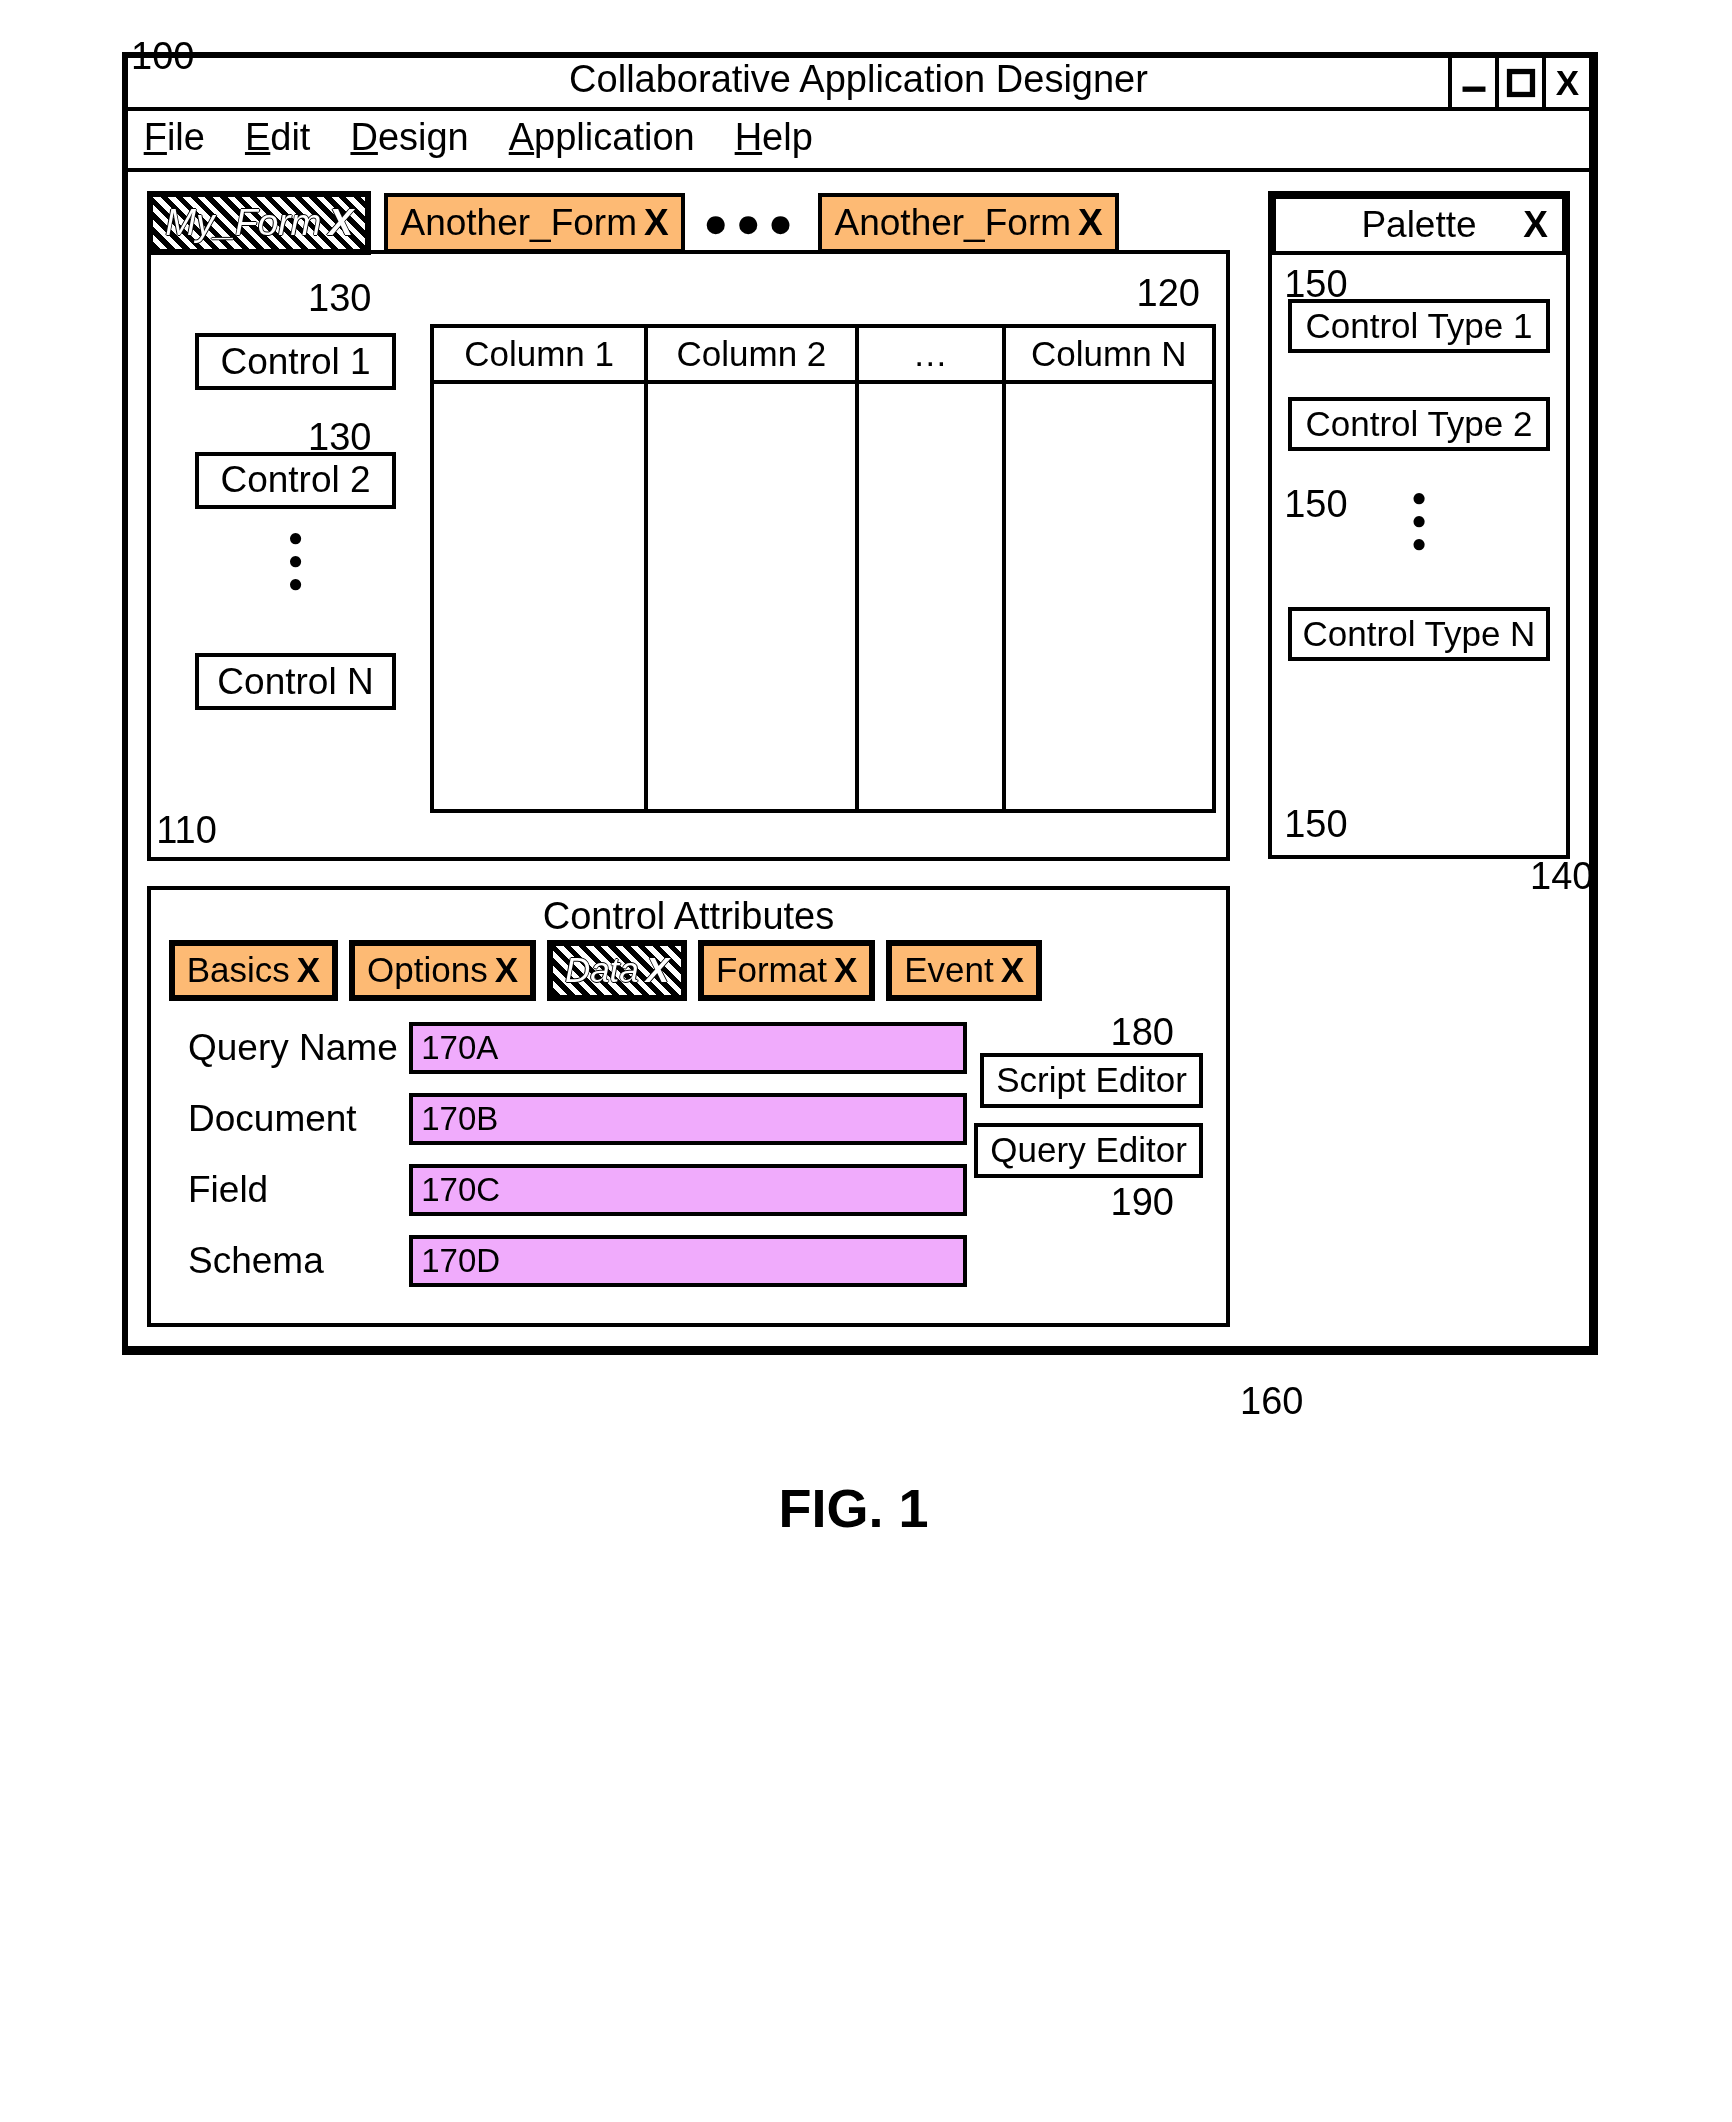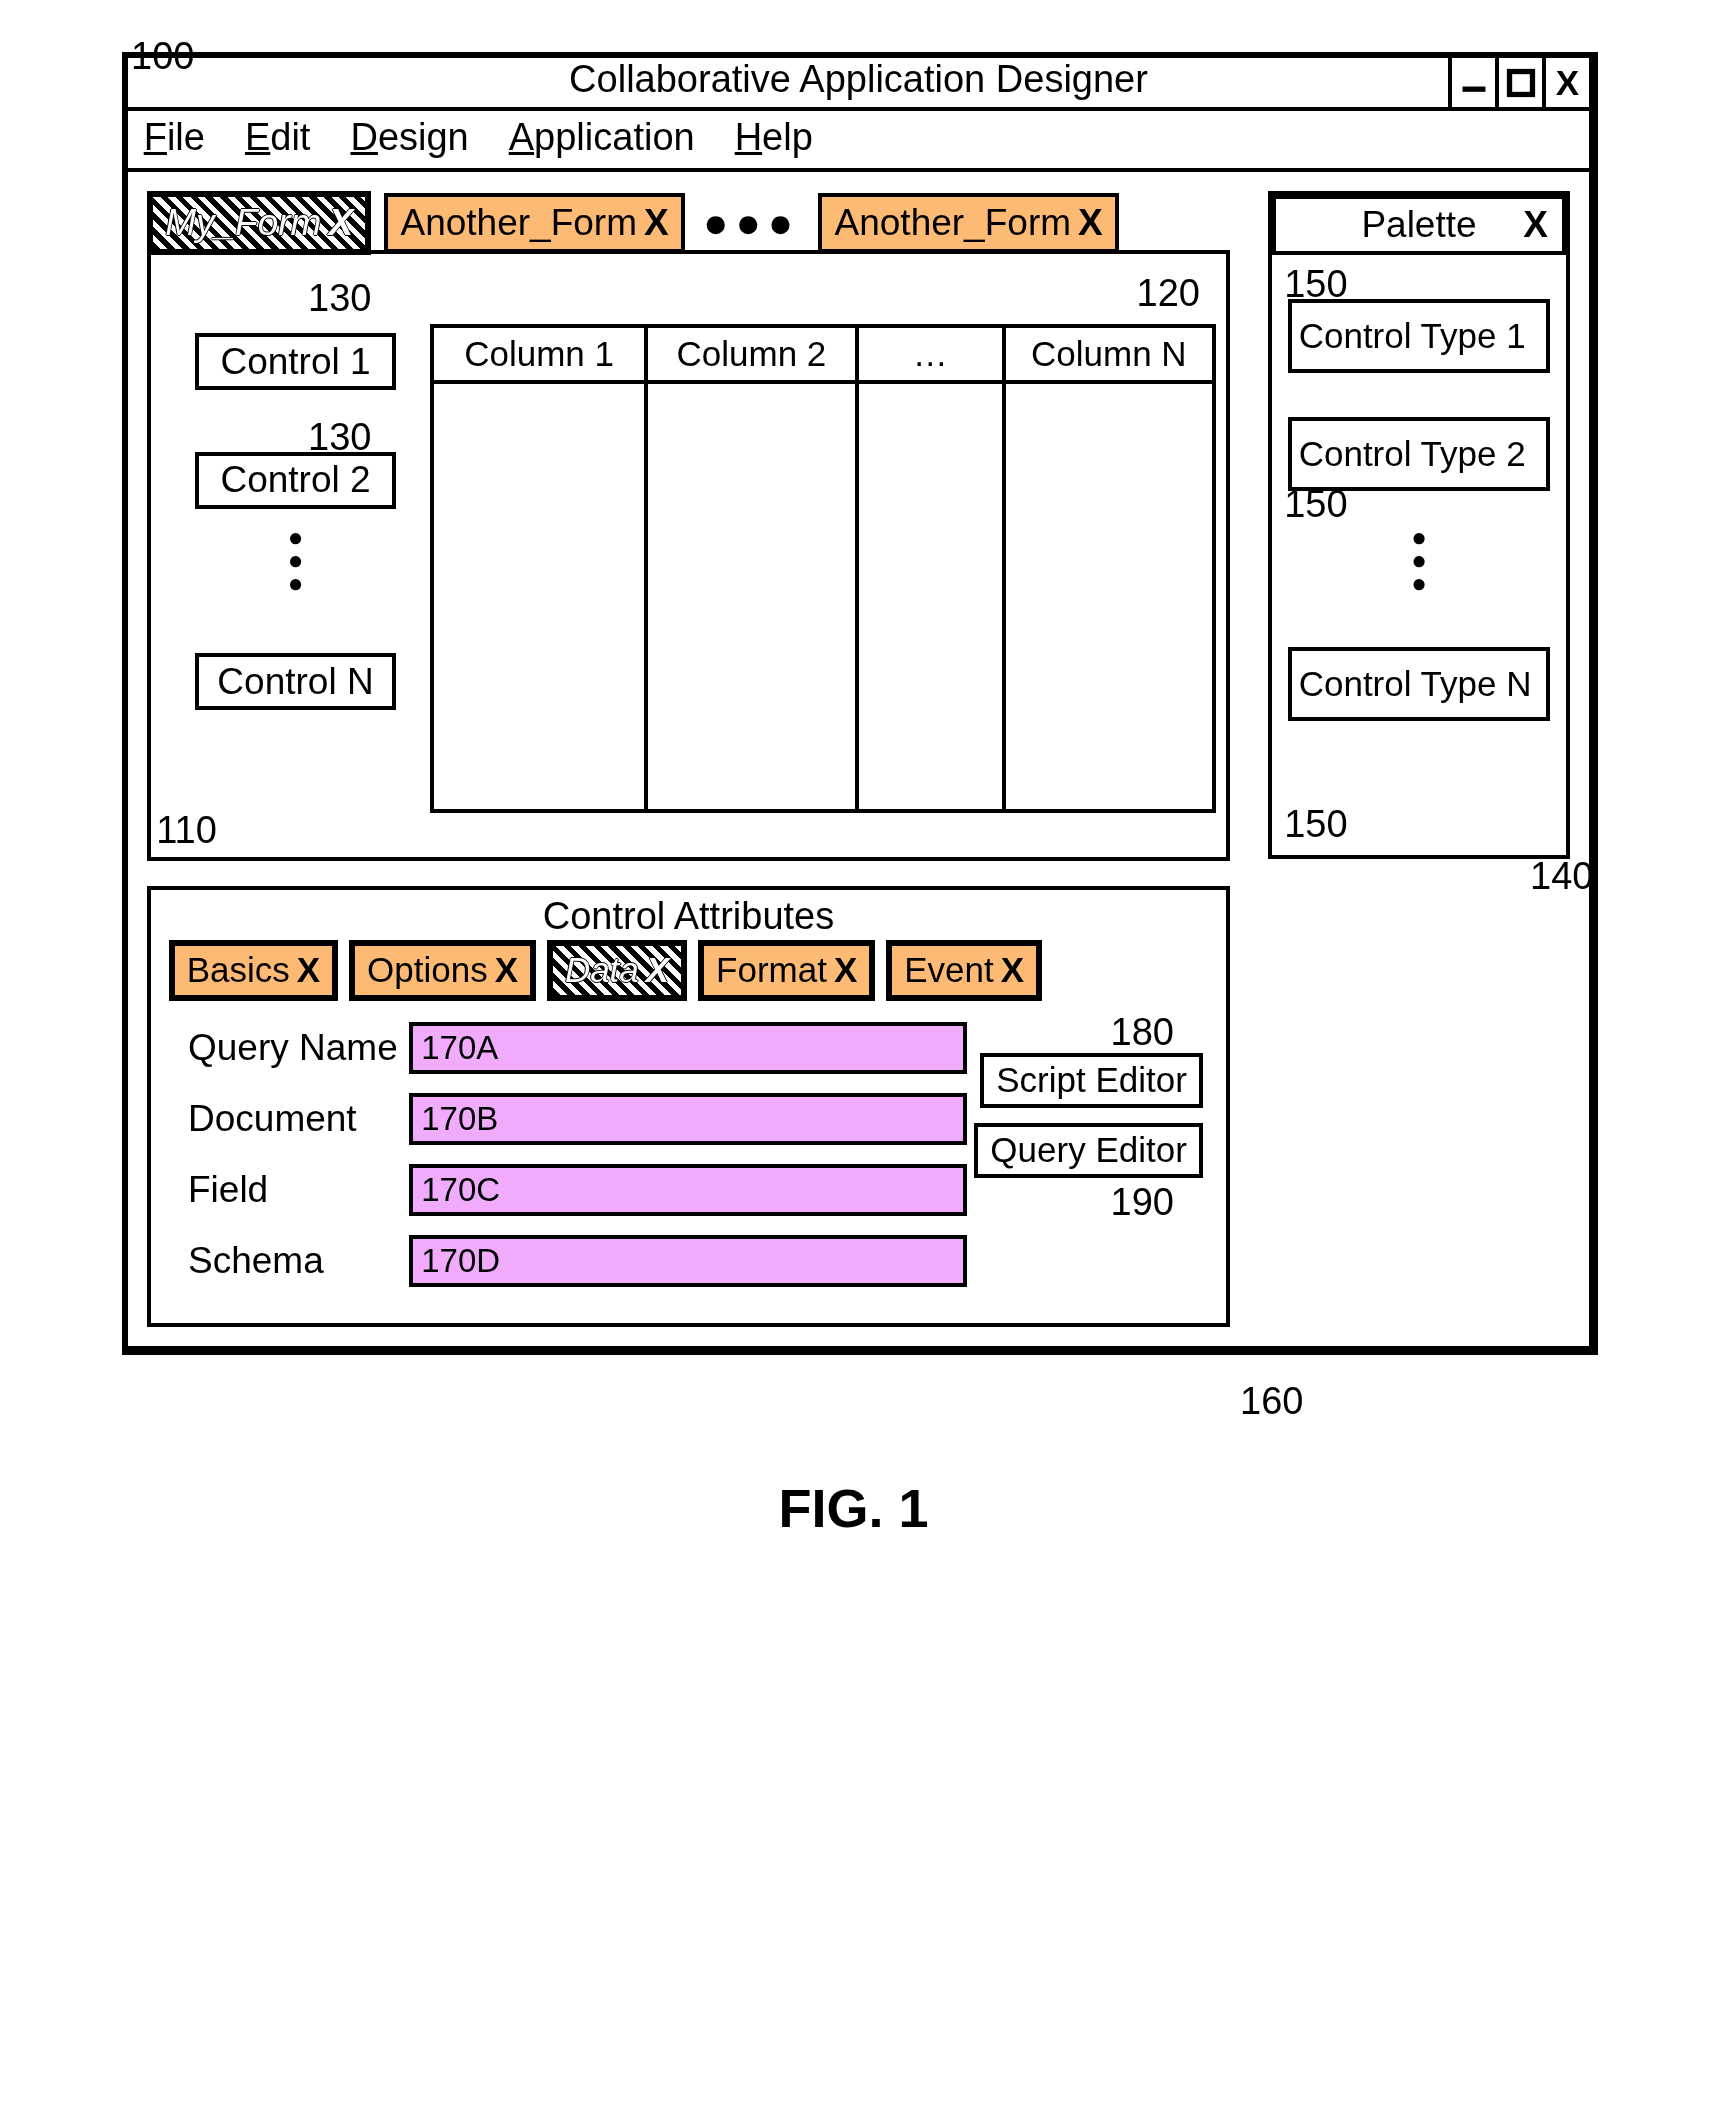--- a/index.html
+++ b/index.html
@@ -183,7 +183,8 @@
   }
   .palette-ctrl {
     border: 4.4px solid #000;
-    padding: 13px 7px;
+    padding: 3px 7px;
+    text-align: center;
     font-size: 35px;
     margin-top: 44px;
     background:#fff;

